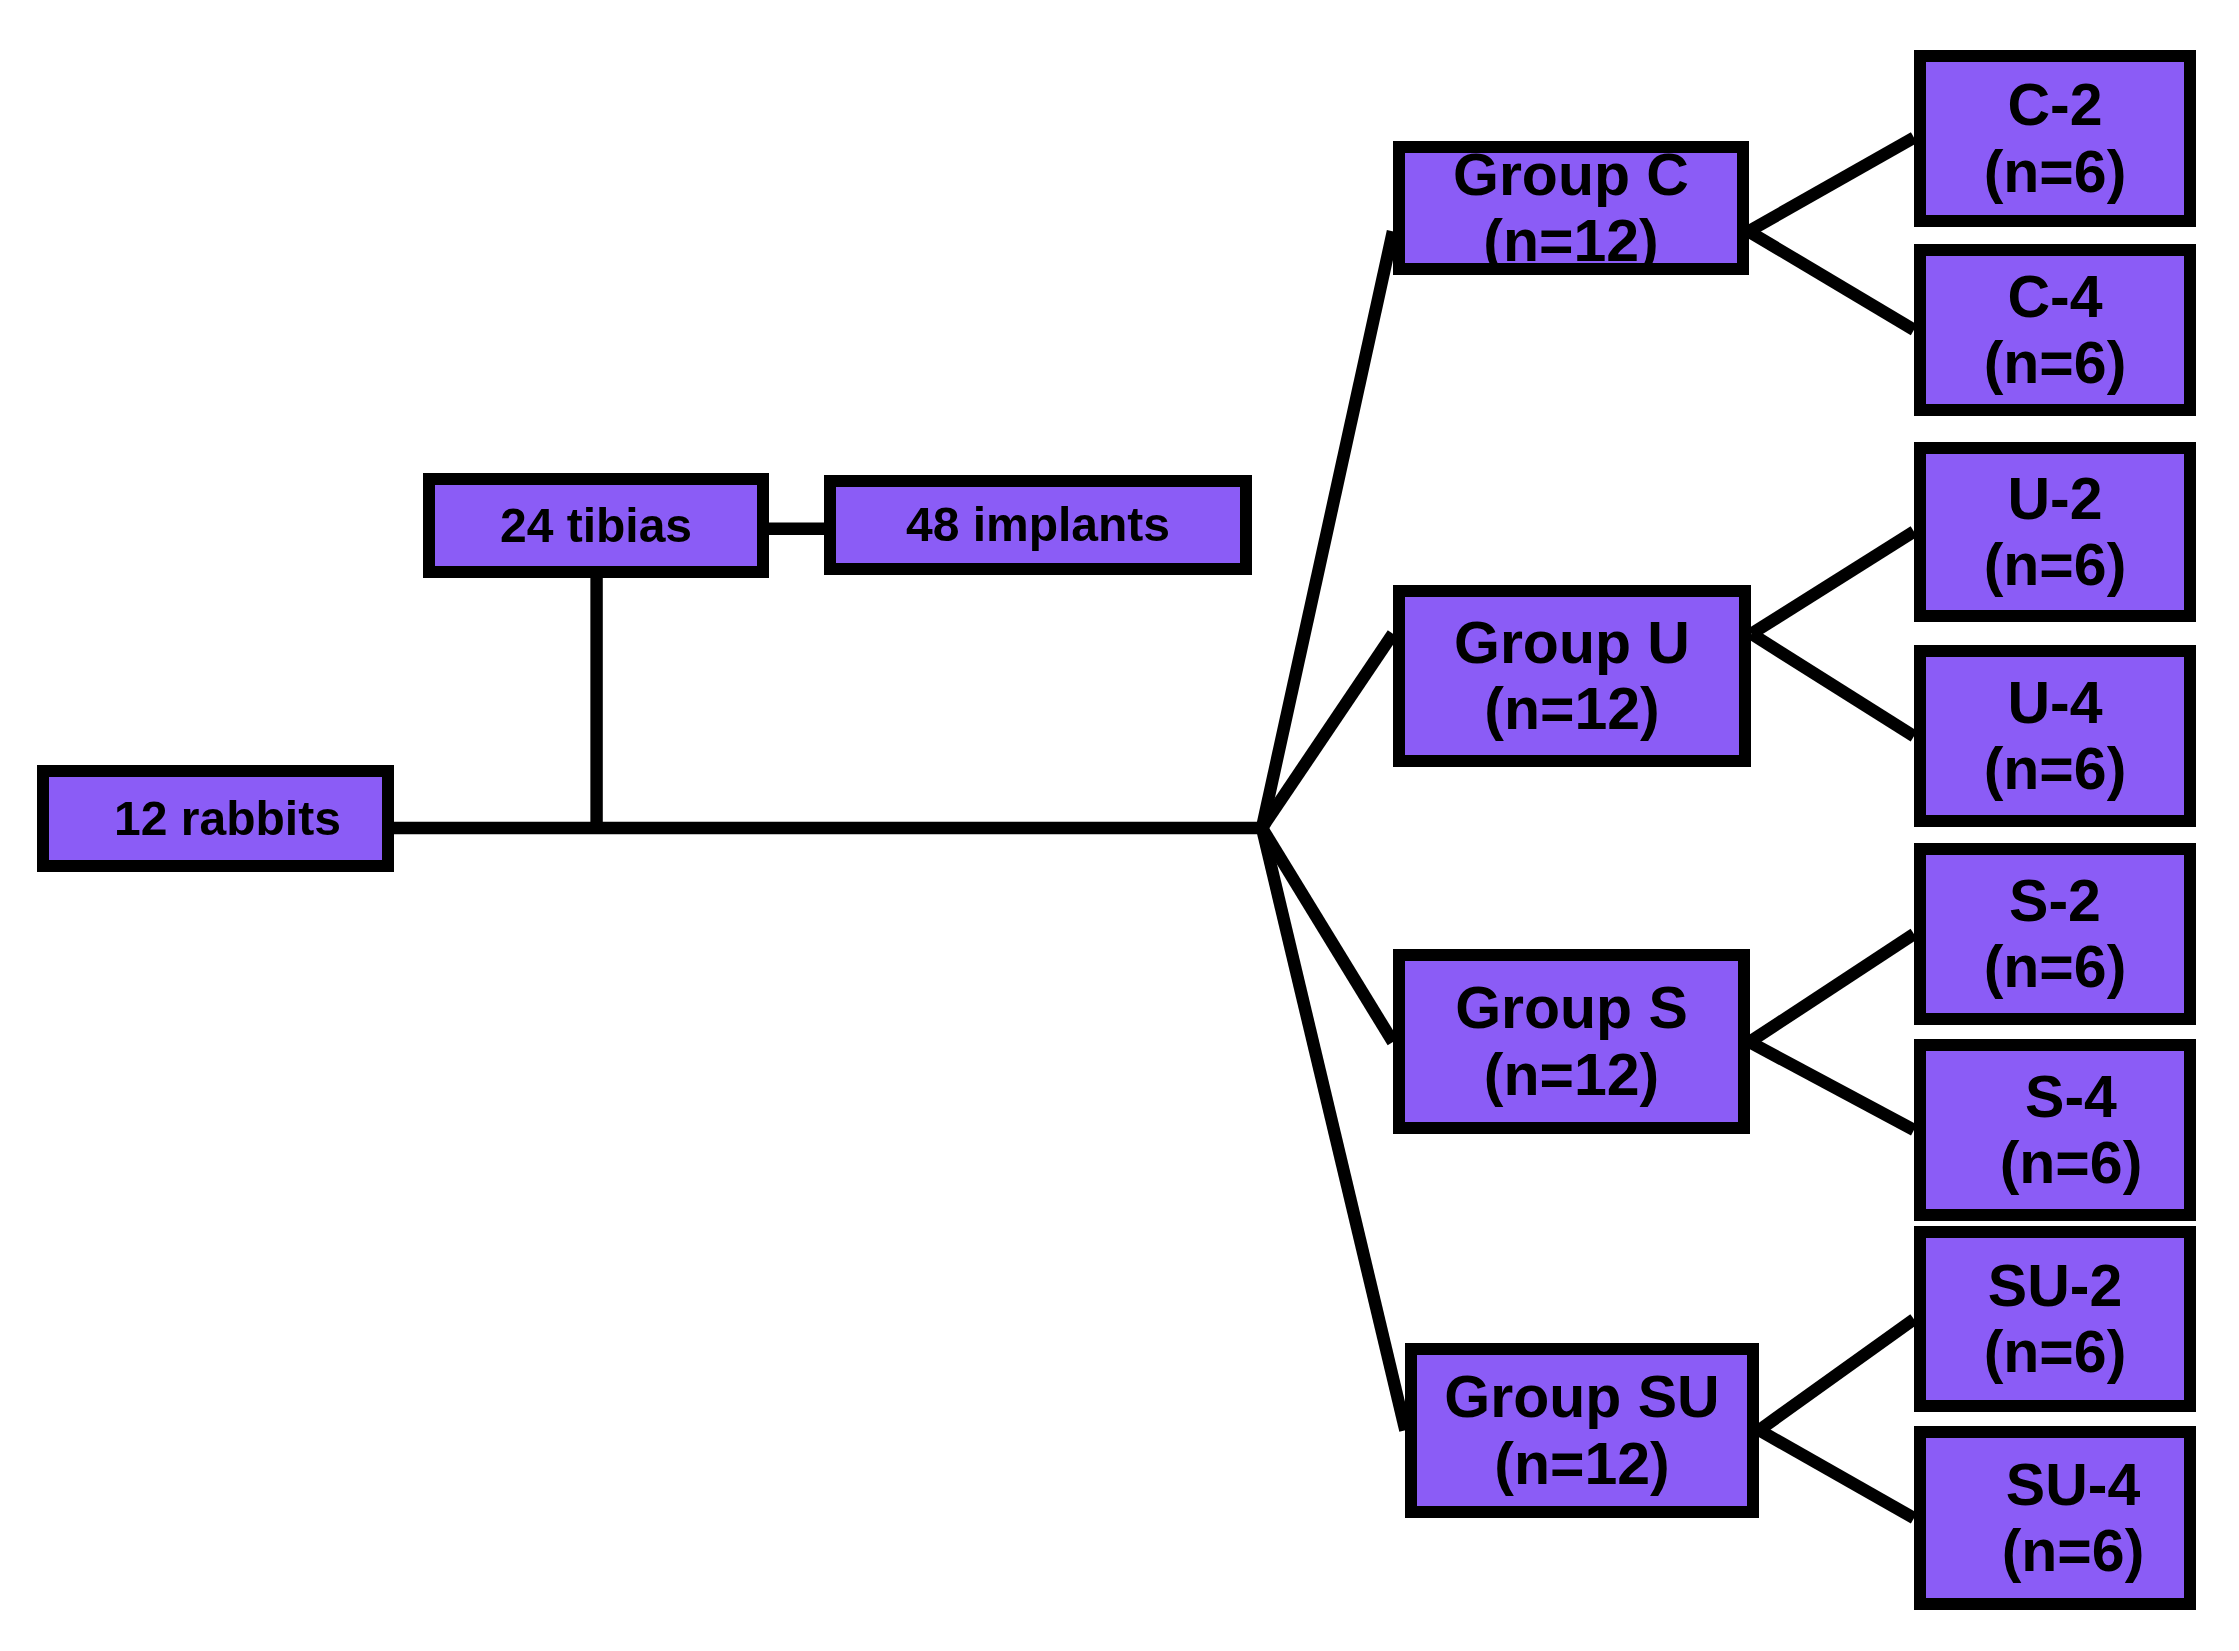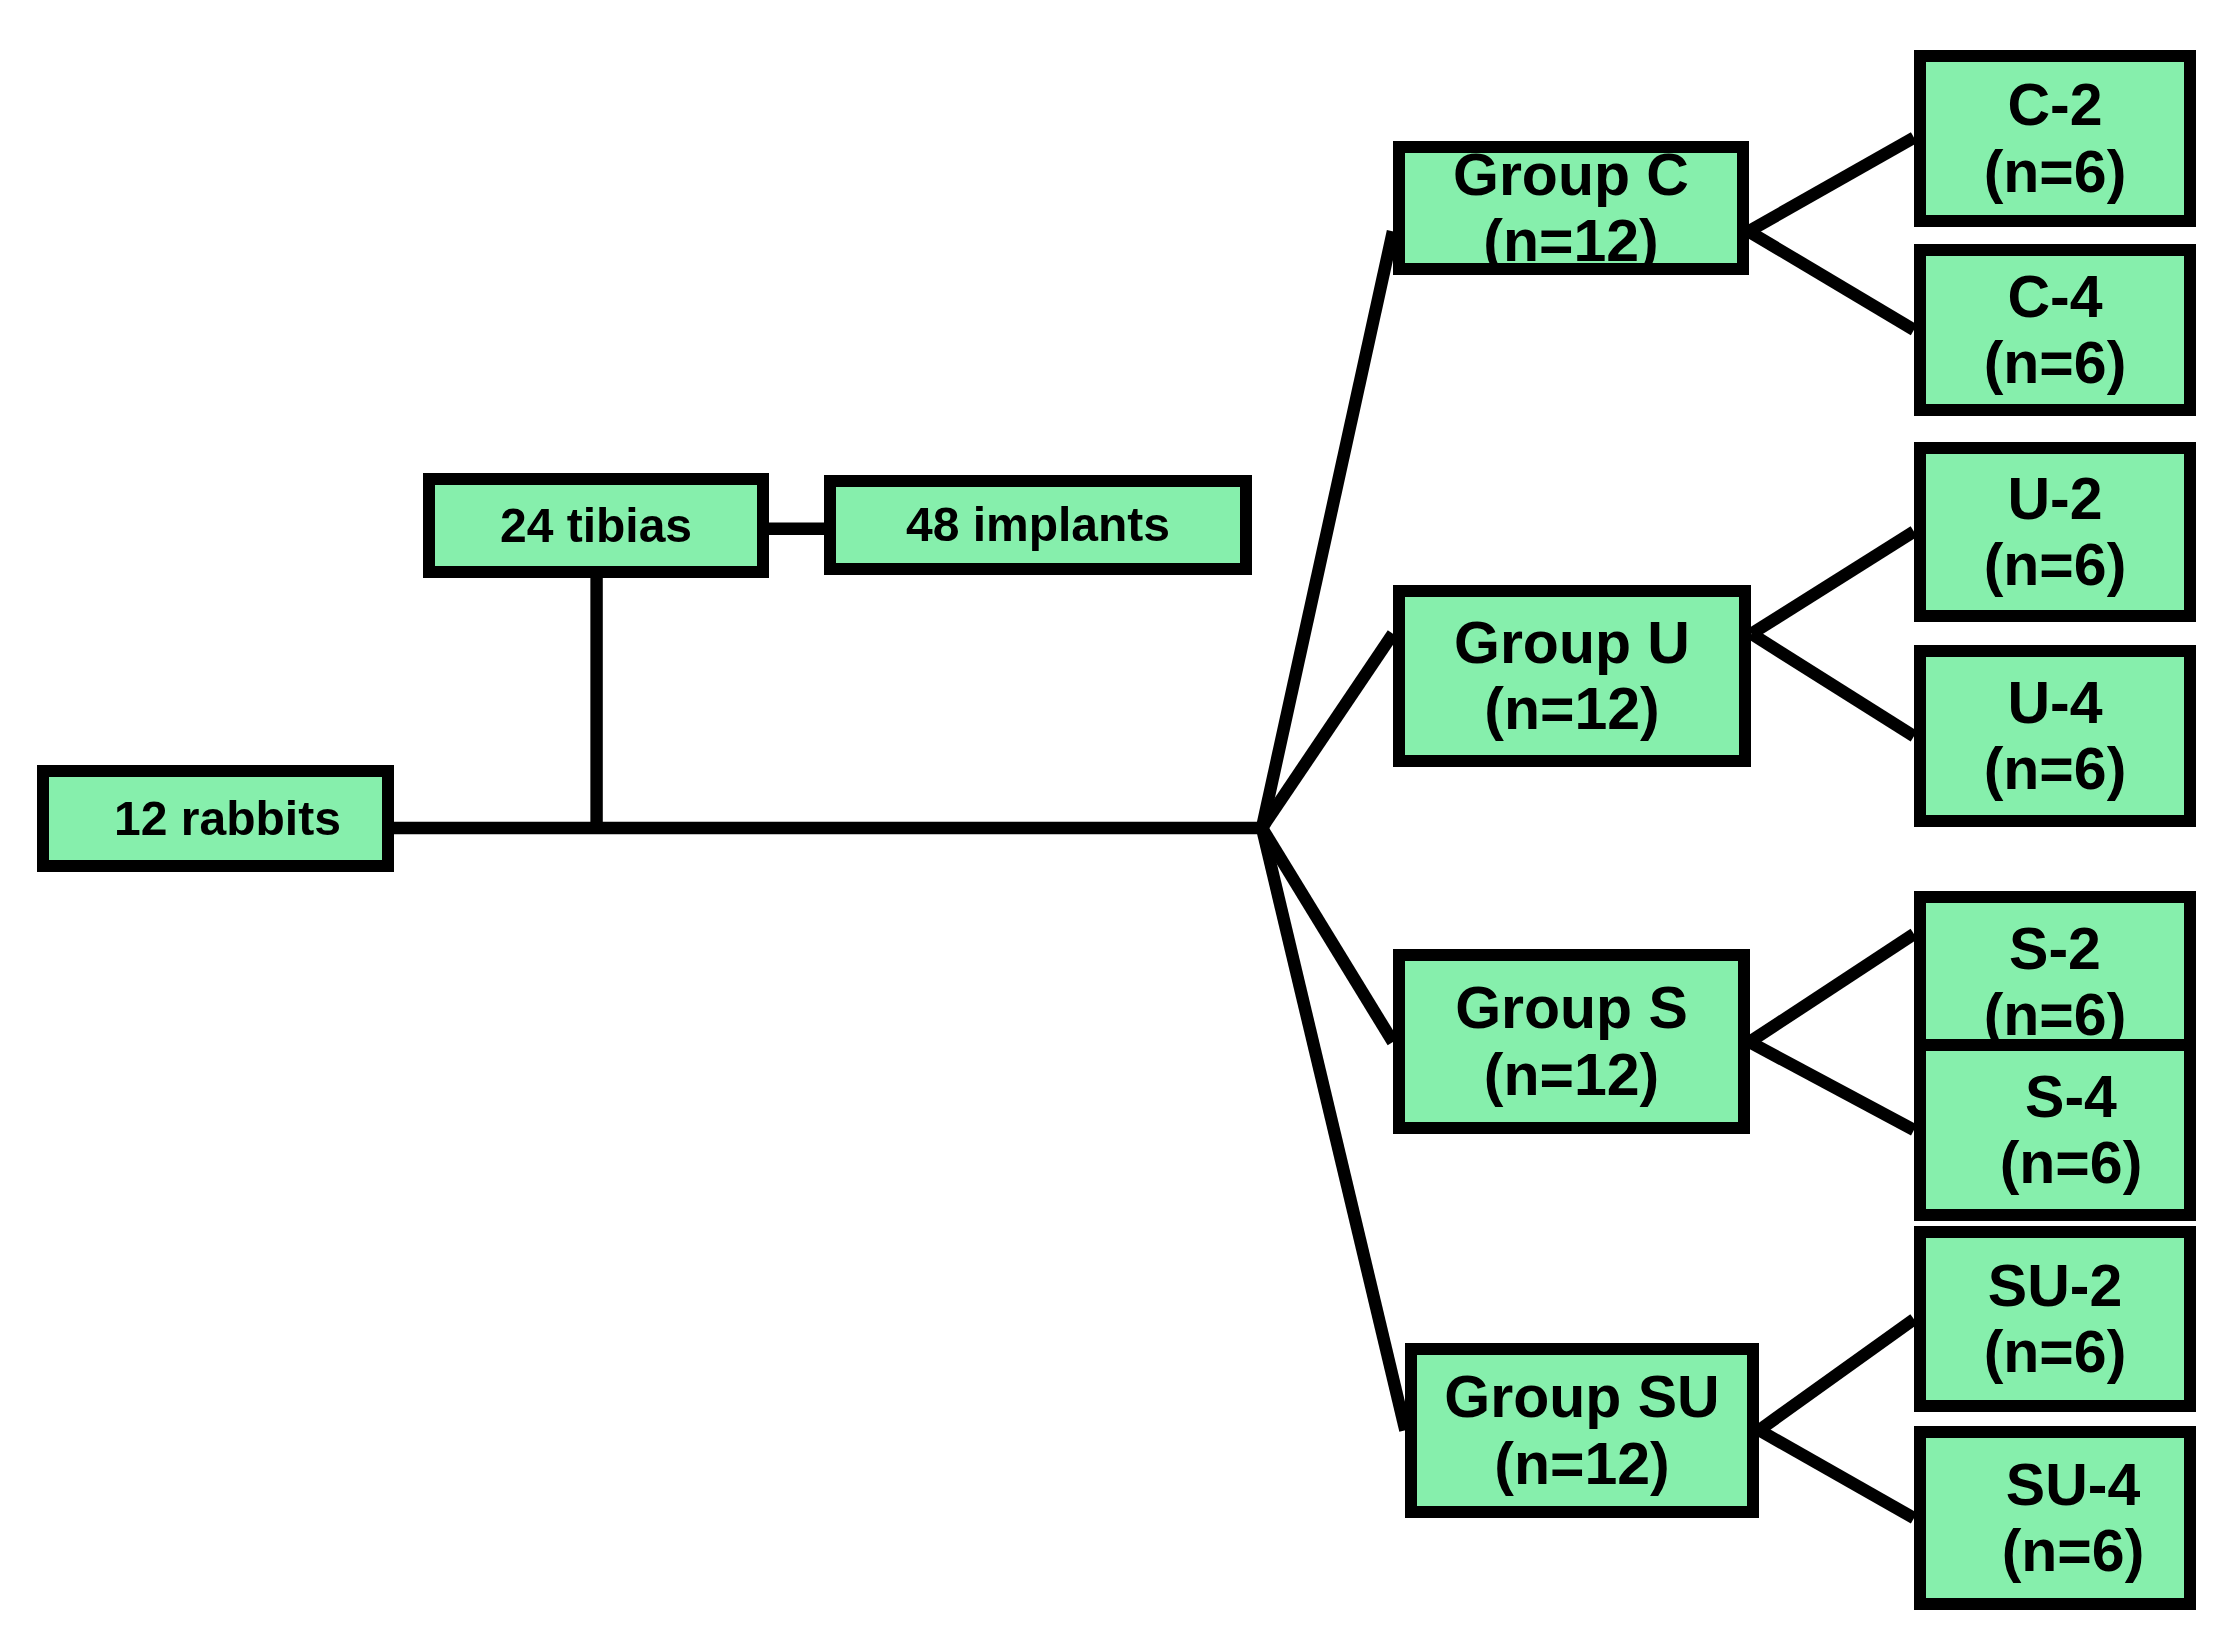--- a/index.html
+++ b/index.html
@@ -29,7 +29,7 @@
   .node {
     position: absolute;
     box-sizing: border-box;
-    background: #86efac;
+    background: #8b5cf6;
     border: 12.4px solid #000000;
     display: flex;
     flex-direction: column;

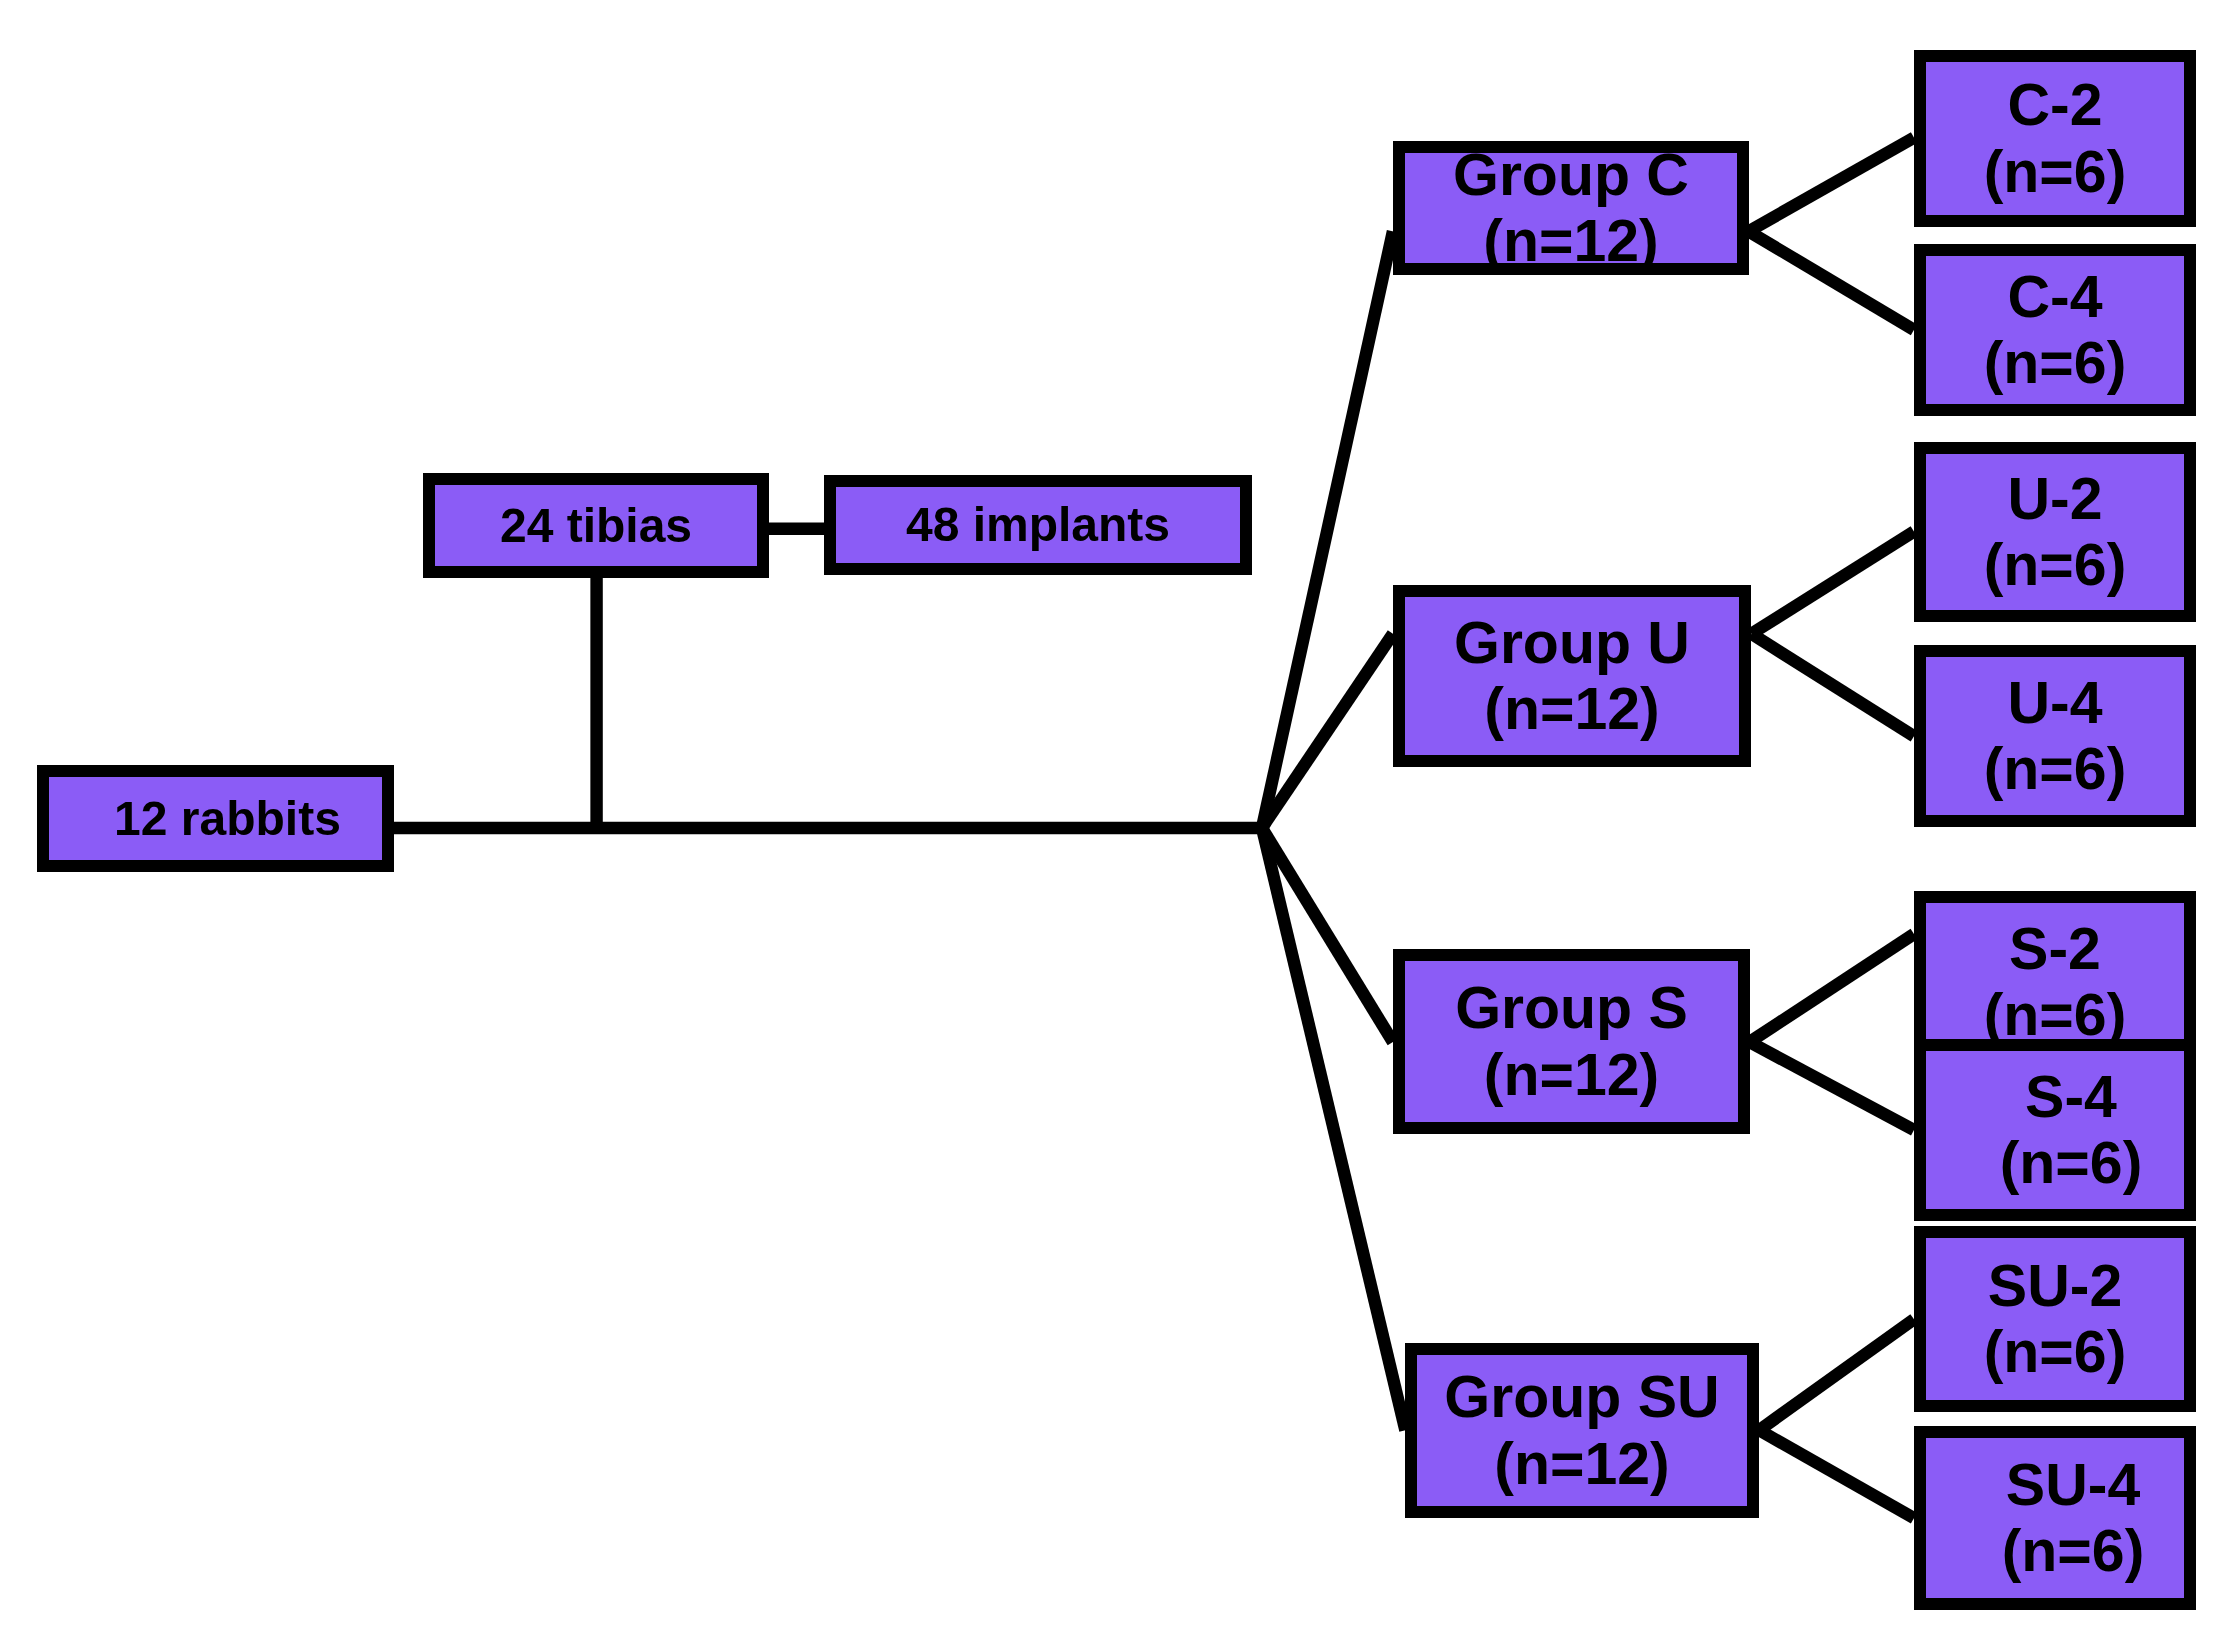--- a/index.html
+++ b/index.html
@@ -60,7 +60,7 @@
   #n-c4  { left: 1914px; top: 244px;  width: 282px; height: 172px; }
   #n-u2  { left: 1914px; top: 442px;  width: 282px; height: 180px; }
   #n-u4  { left: 1914px; top: 645px;  width: 282px; height: 182px; }
-  #n-s2  { left: 1914px; top: 843px;  width: 282px; height: 182px; margin-top: 48px; }
+  #n-s2  { left: 1914px; top: 843px;  width: 282px; height: 182px; }
   #n-s4  { left: 1914px; top: 1039px; width: 282px; height: 182px; padding-left: 32px; }
   #n-su2 { left: 1914px; top: 1226px; width: 282px; height: 186px; }
   #n-su4 { left: 1914px; top: 1426px; width: 282px; height: 184px; padding-left: 36px; }

